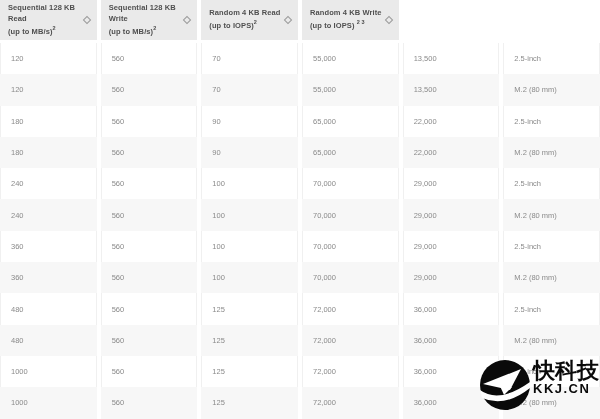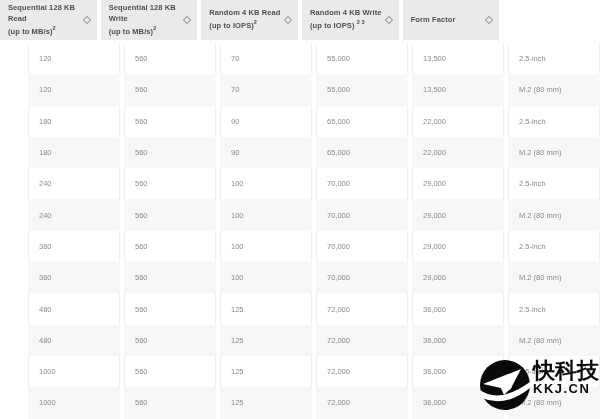--- a/index.html
+++ b/index.html
@@ -75,10 +75,6 @@
         </div>
         <div class="th">
           <div class="th-label">Random 4 KB Write<br>(up to IOPS) <sup>2 3</sup></div>
-          <span class="sort-diamond"></span>
-        </div>
-        <div class="th">
-          <div class="th-label">Form Factor</div>
           <span class="sort-diamond"></span>
         </div>
       </div>

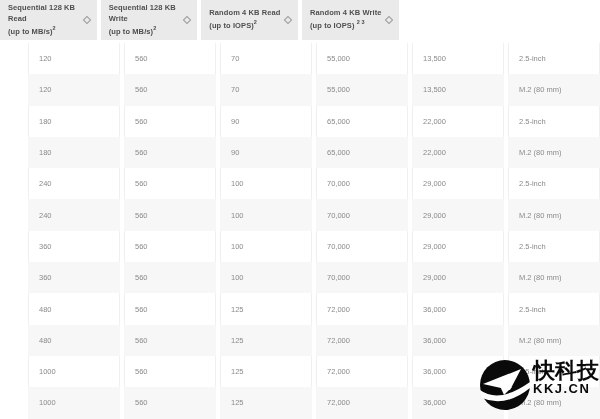--- a/index.html
+++ b/index.html
@@ -30,7 +30,7 @@
   }
   .trow {
     display:grid; grid-template-columns:repeat(6,1fr);
-    column-gap:4px; height:31.3px;padding-left:28px;
+    column-gap:4px; height:31.3px;
   }
   .cell {
     display:flex; align-items:center; padding:0 10px;

